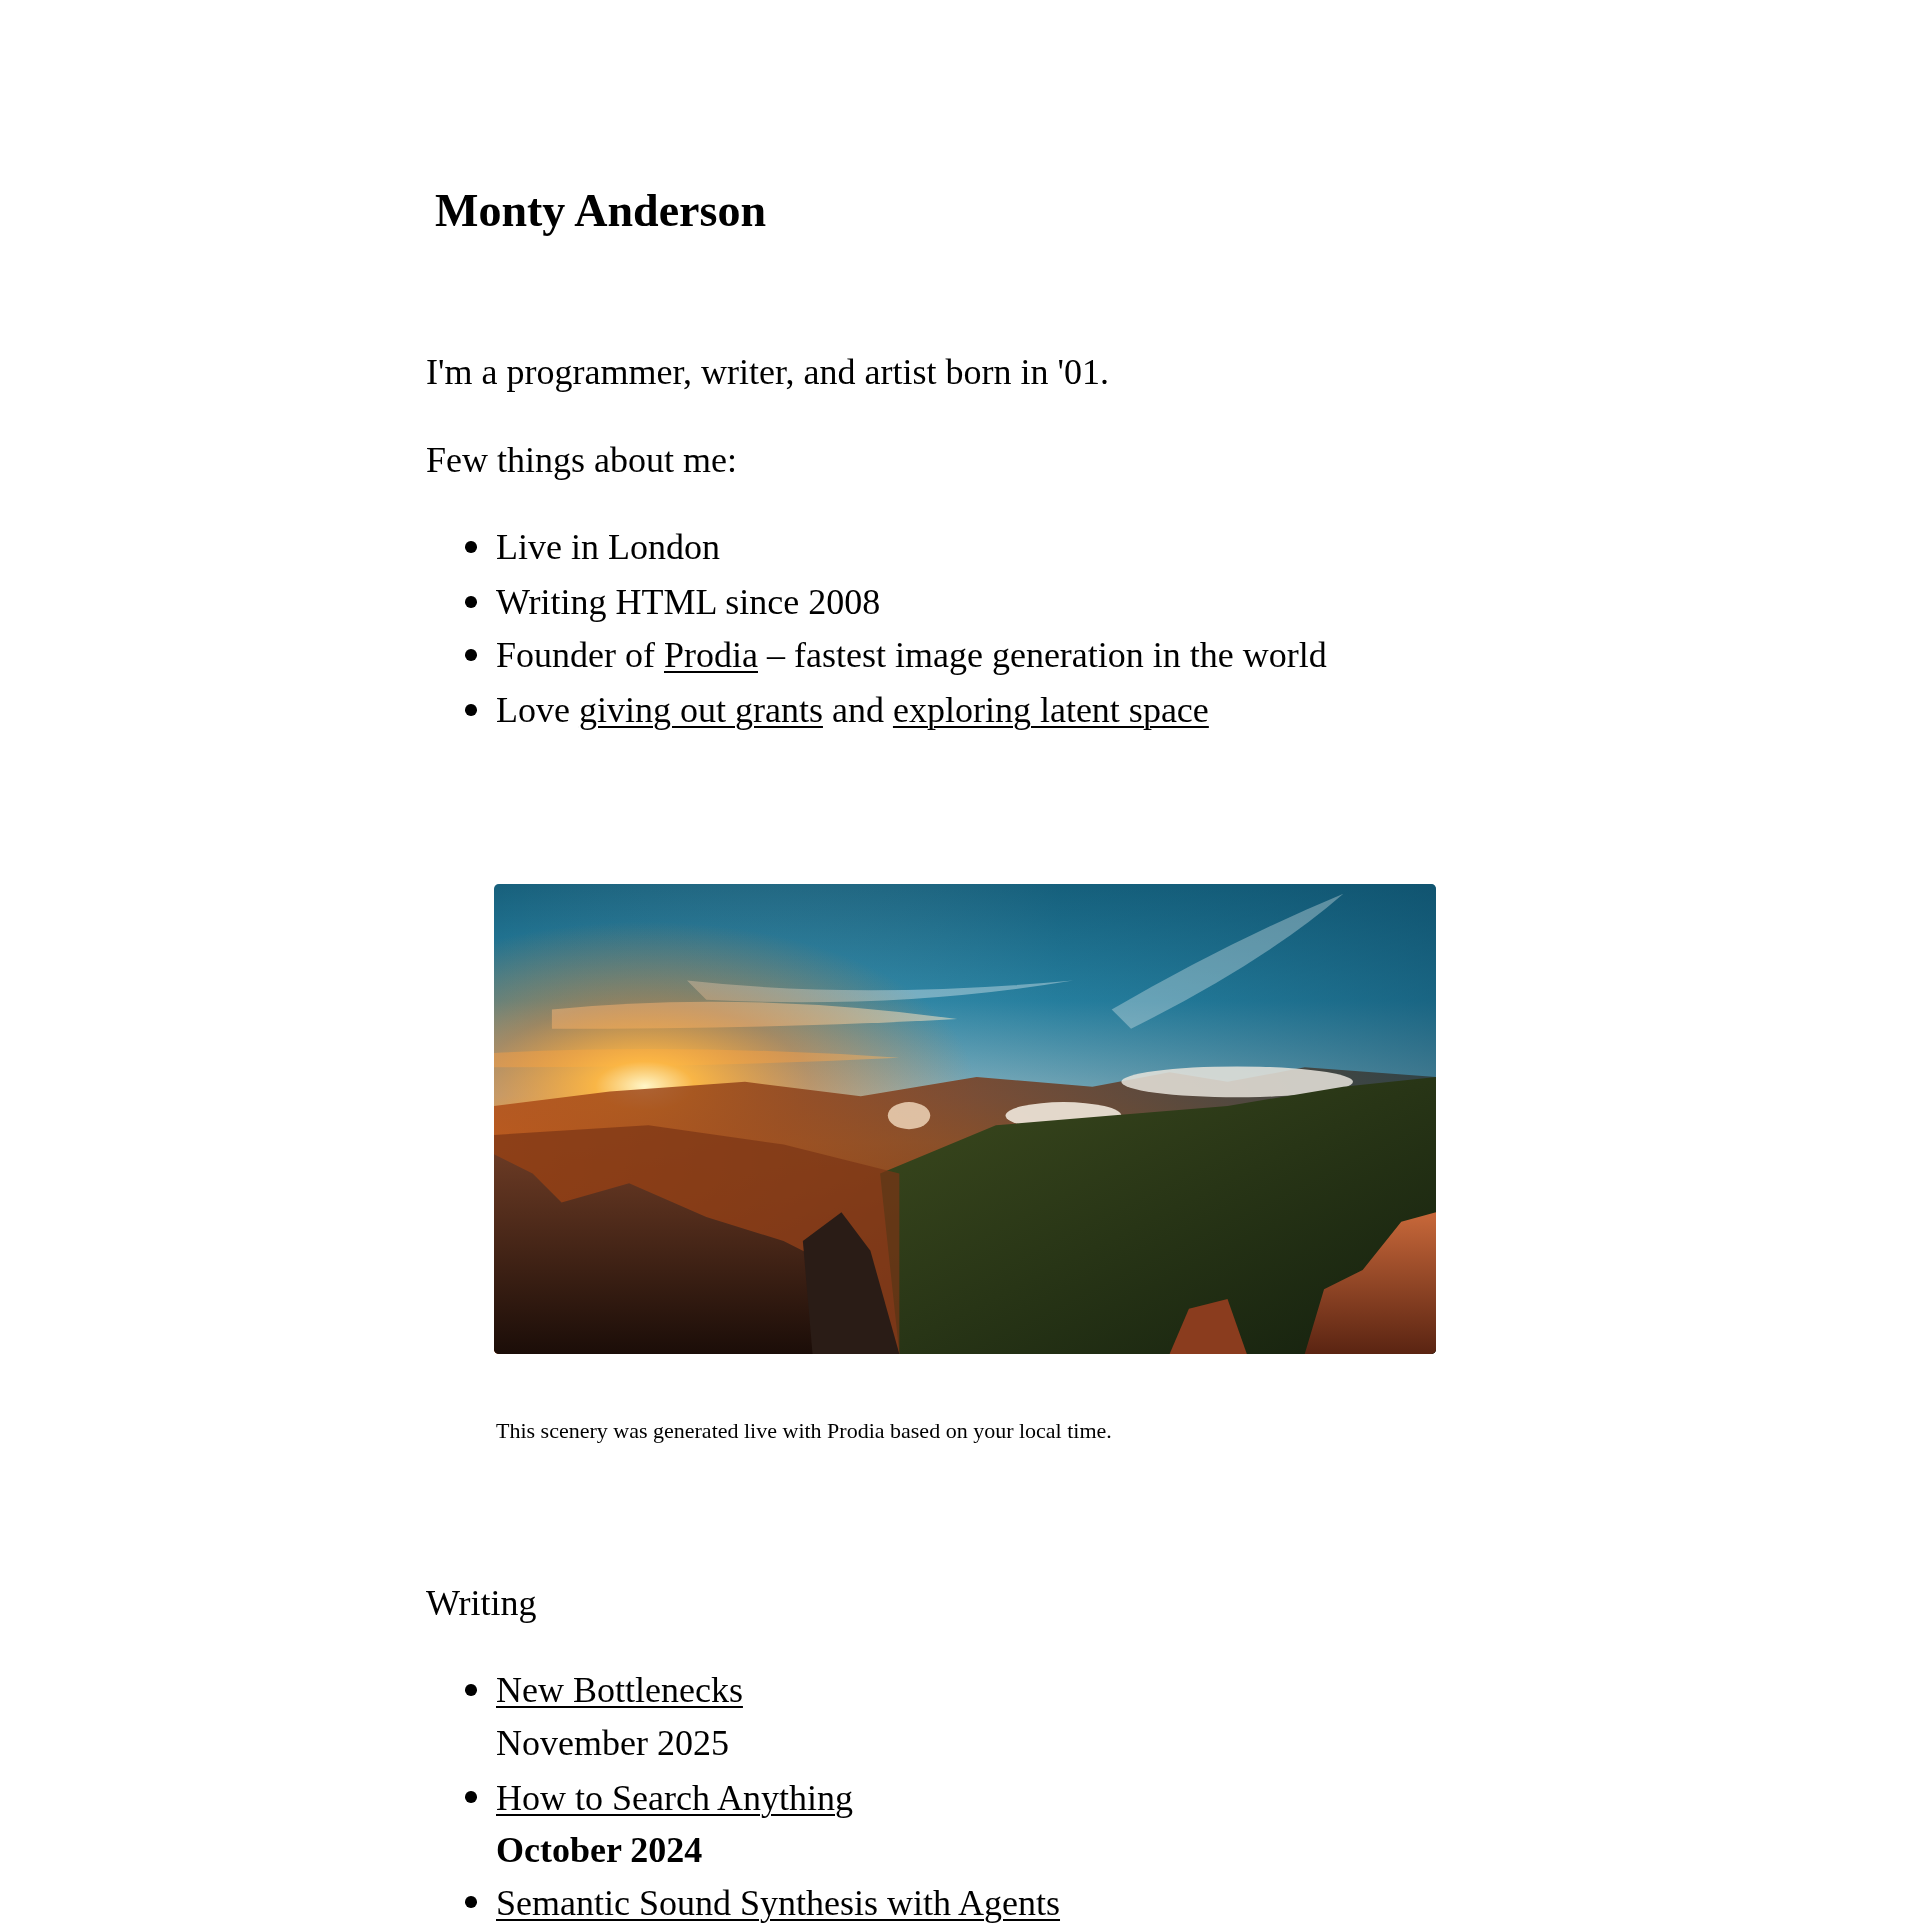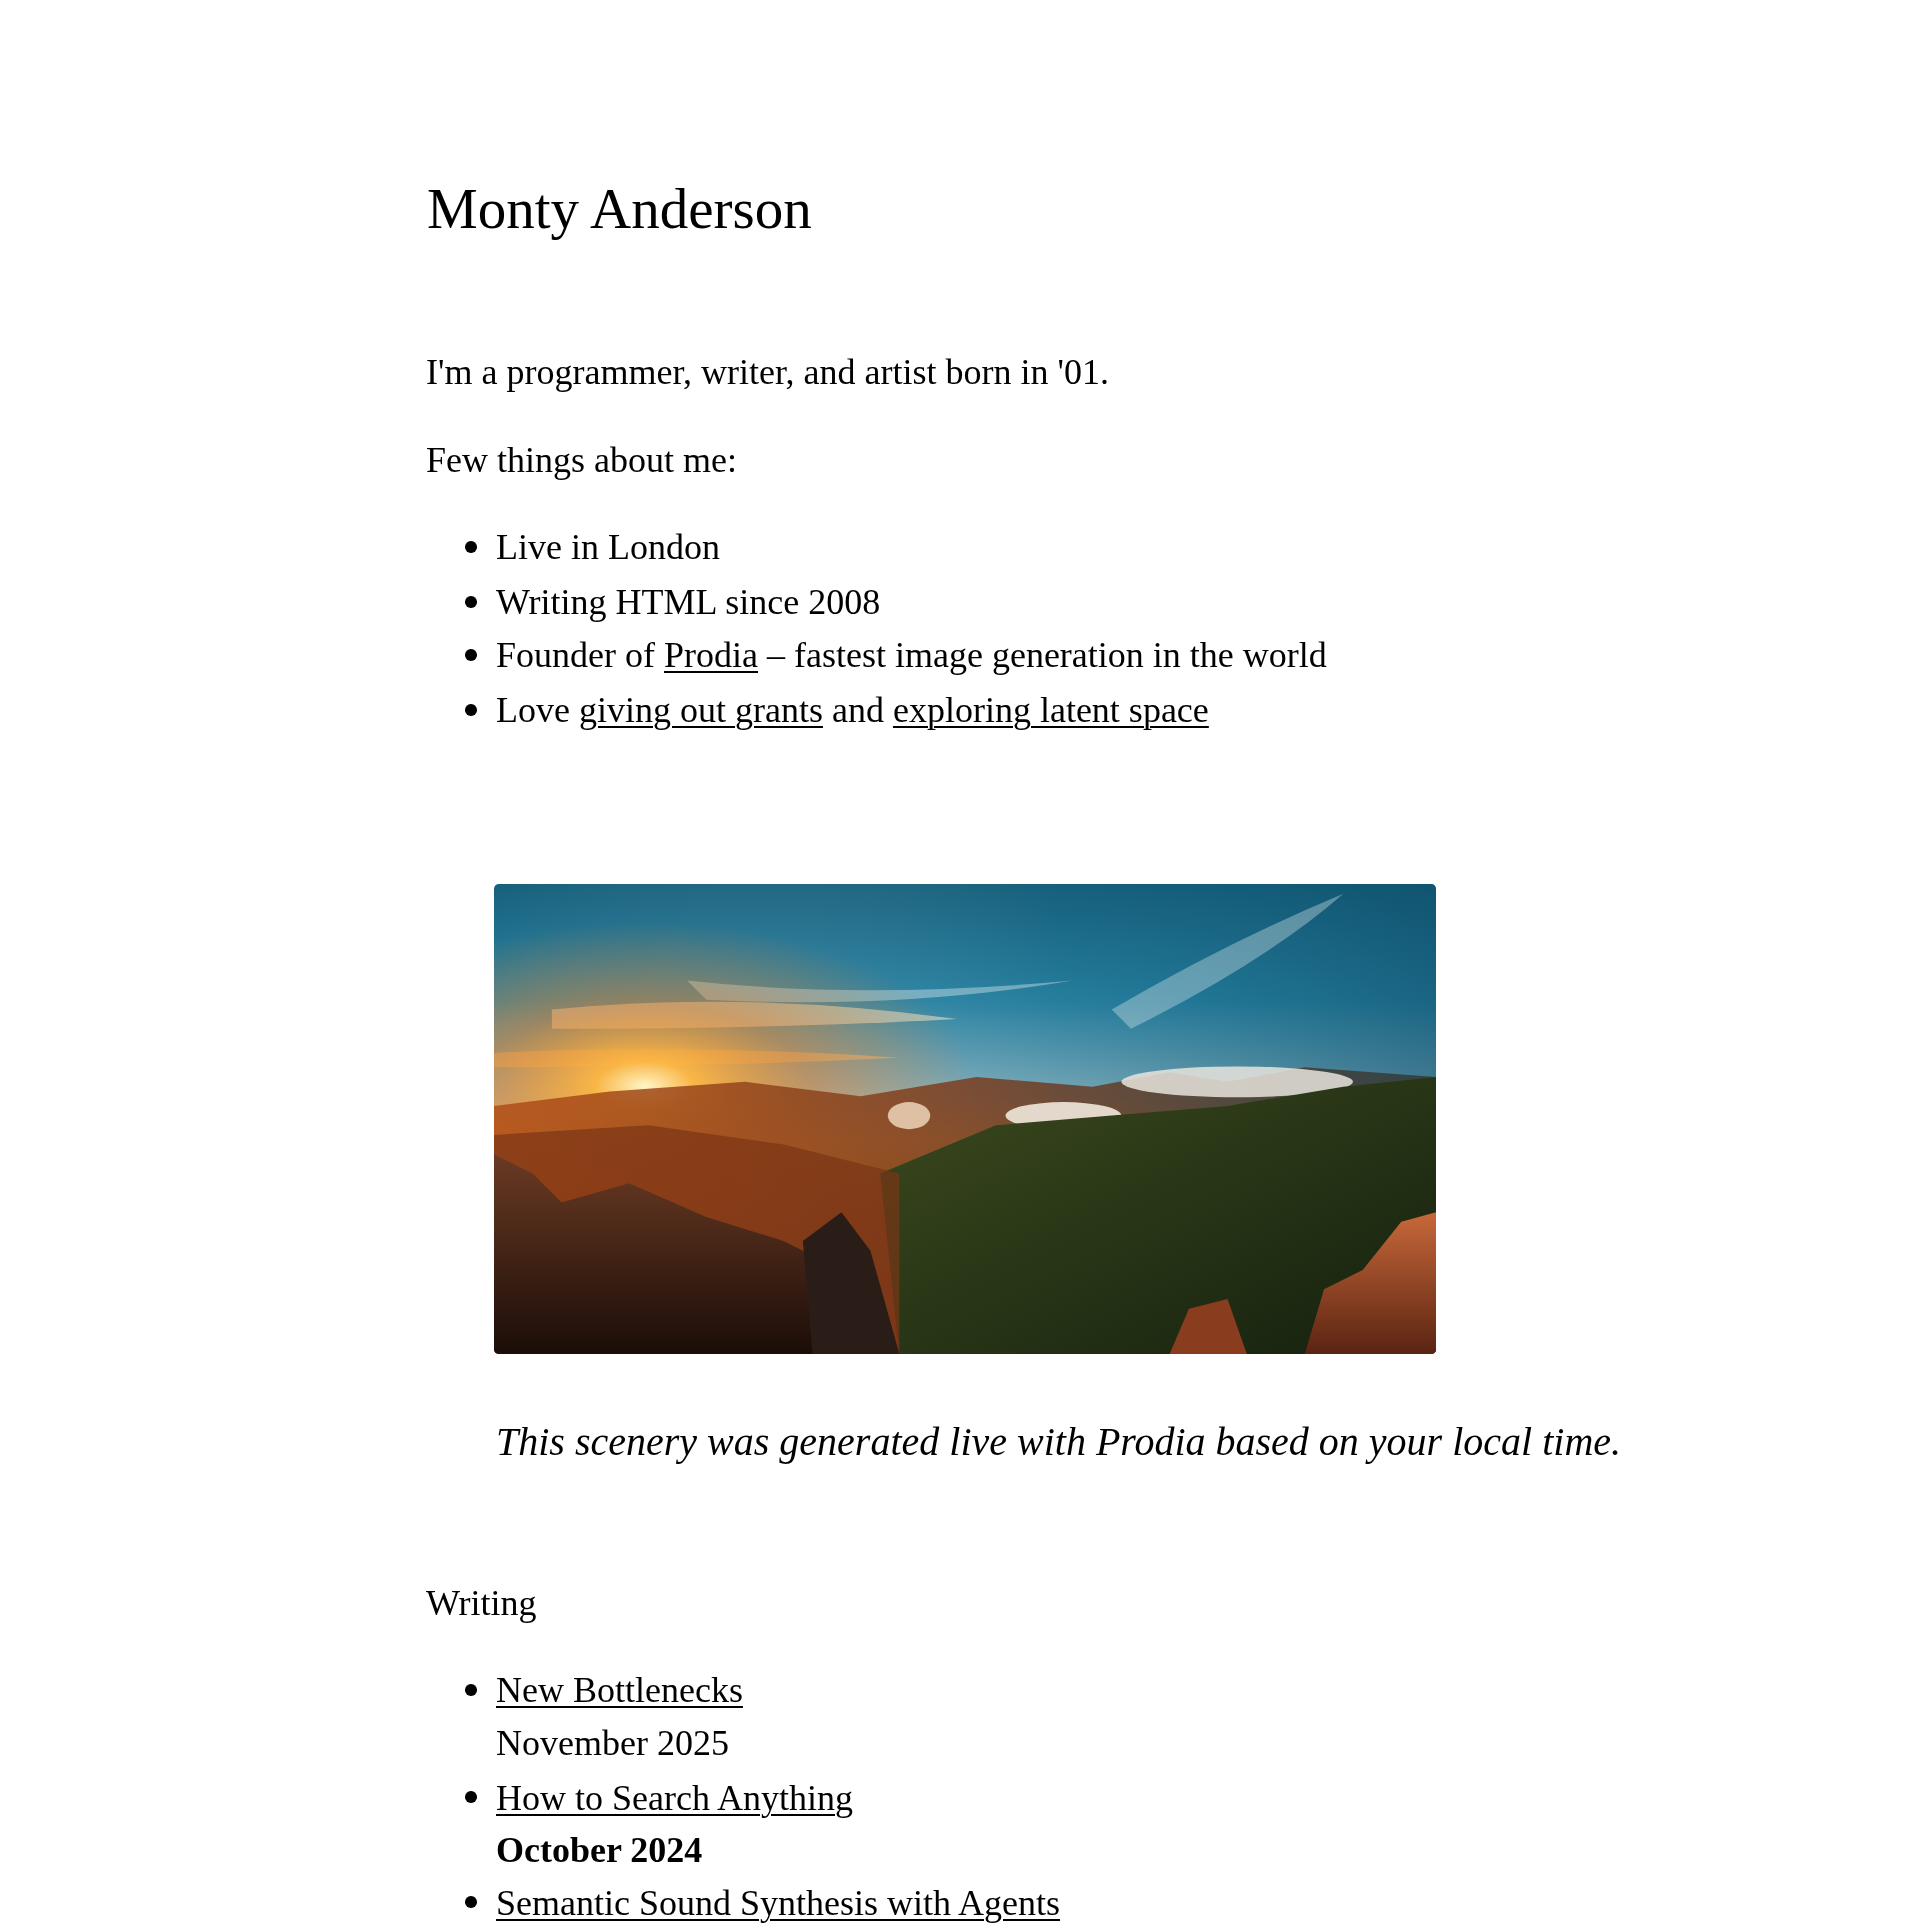--- a/index.html
+++ b/index.html
@@ -10,7 +10,7 @@
   }
   .abs { position: absolute; white-space: nowrap; line-height: normal; }
   .body-text { font-size: 36px; text-align: center; }
-  h1.title { margin: 0; font-size: 57px; font-weight: normal; }
+  h1.title { margin: 8px; font-size: 46px; font-weight: bold; }
   a.link { color: #000000; text-decoration: underline; text-decoration-thickness: 1.9px; text-underline-offset: 3.9px; }
   .bullet {
     position: absolute; width: 11.6px; height: 11.6px; border-radius: 50%;

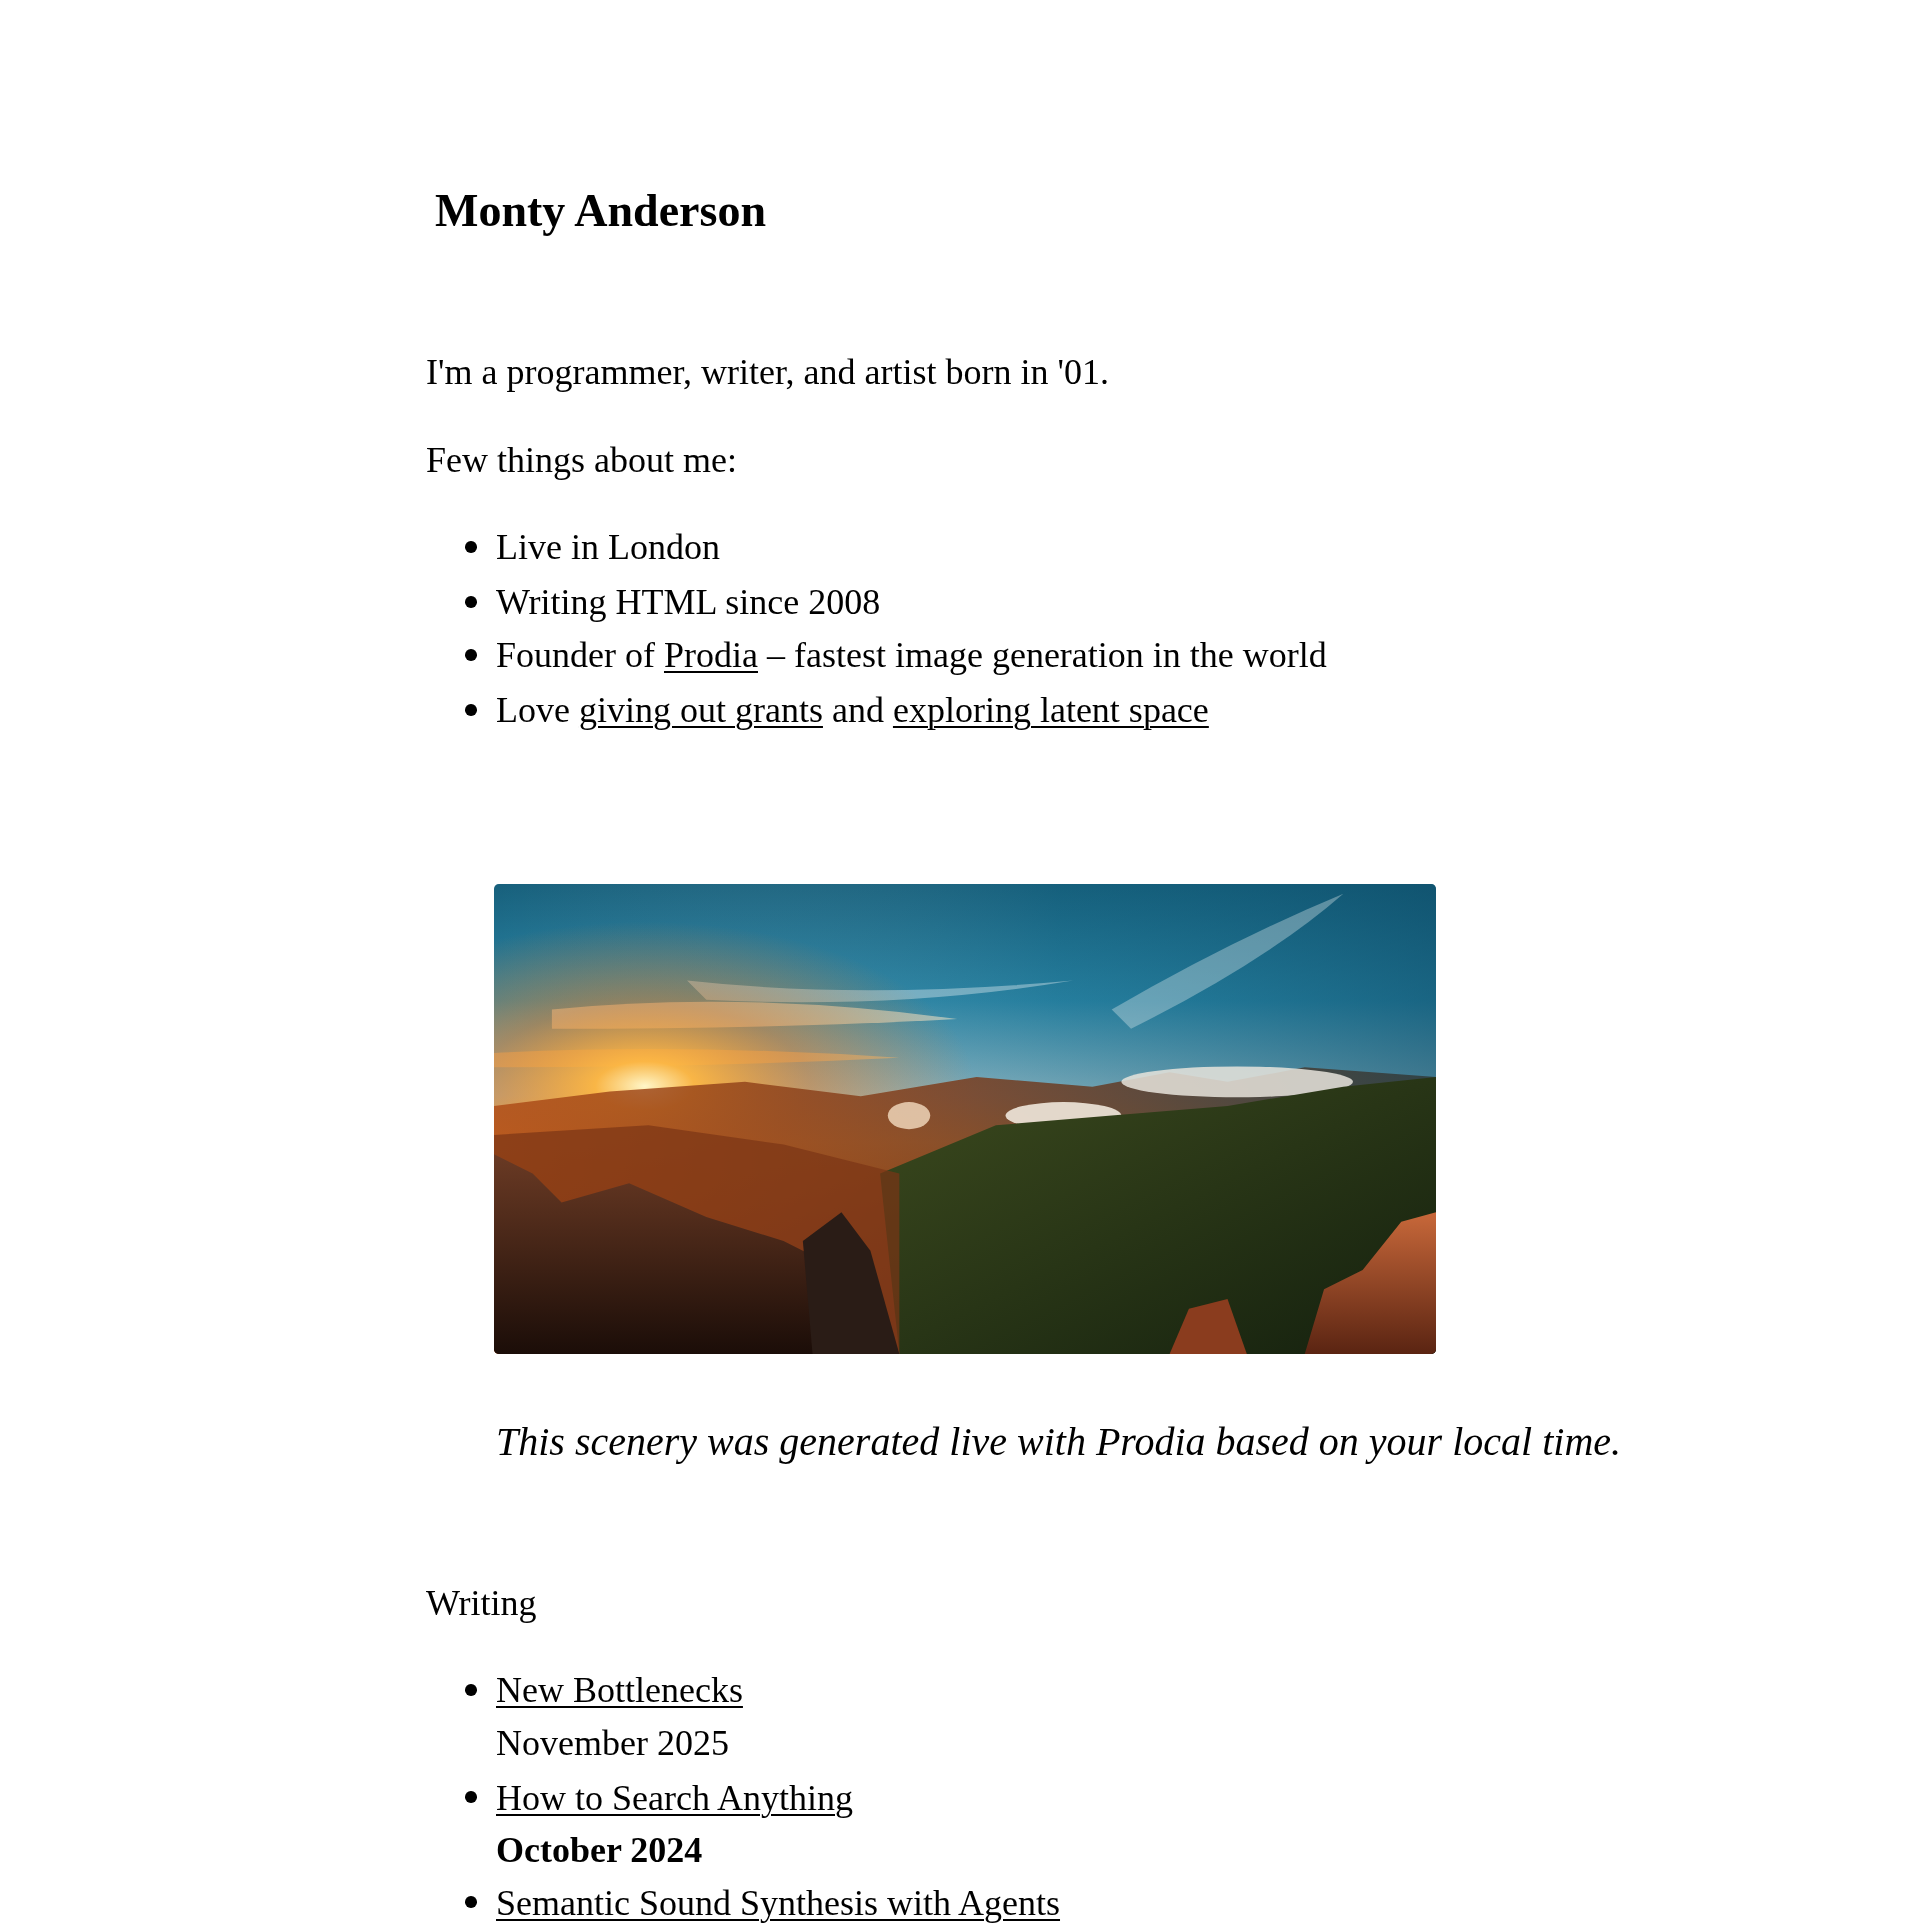--- a/index.html
+++ b/index.html
@@ -16,7 +16,7 @@
     position: absolute; width: 11.6px; height: 11.6px; border-radius: 50%;
     background: #000;
   }
-  .caption { font-size: 40px; font-style: italic; }
+  .caption { font-size: 22px; }
   .scenery {
     position: absolute; left: 494px; top: 884px; width: 942px; height: 470px;
     border-radius: 4.8px; overflow: hidden;

